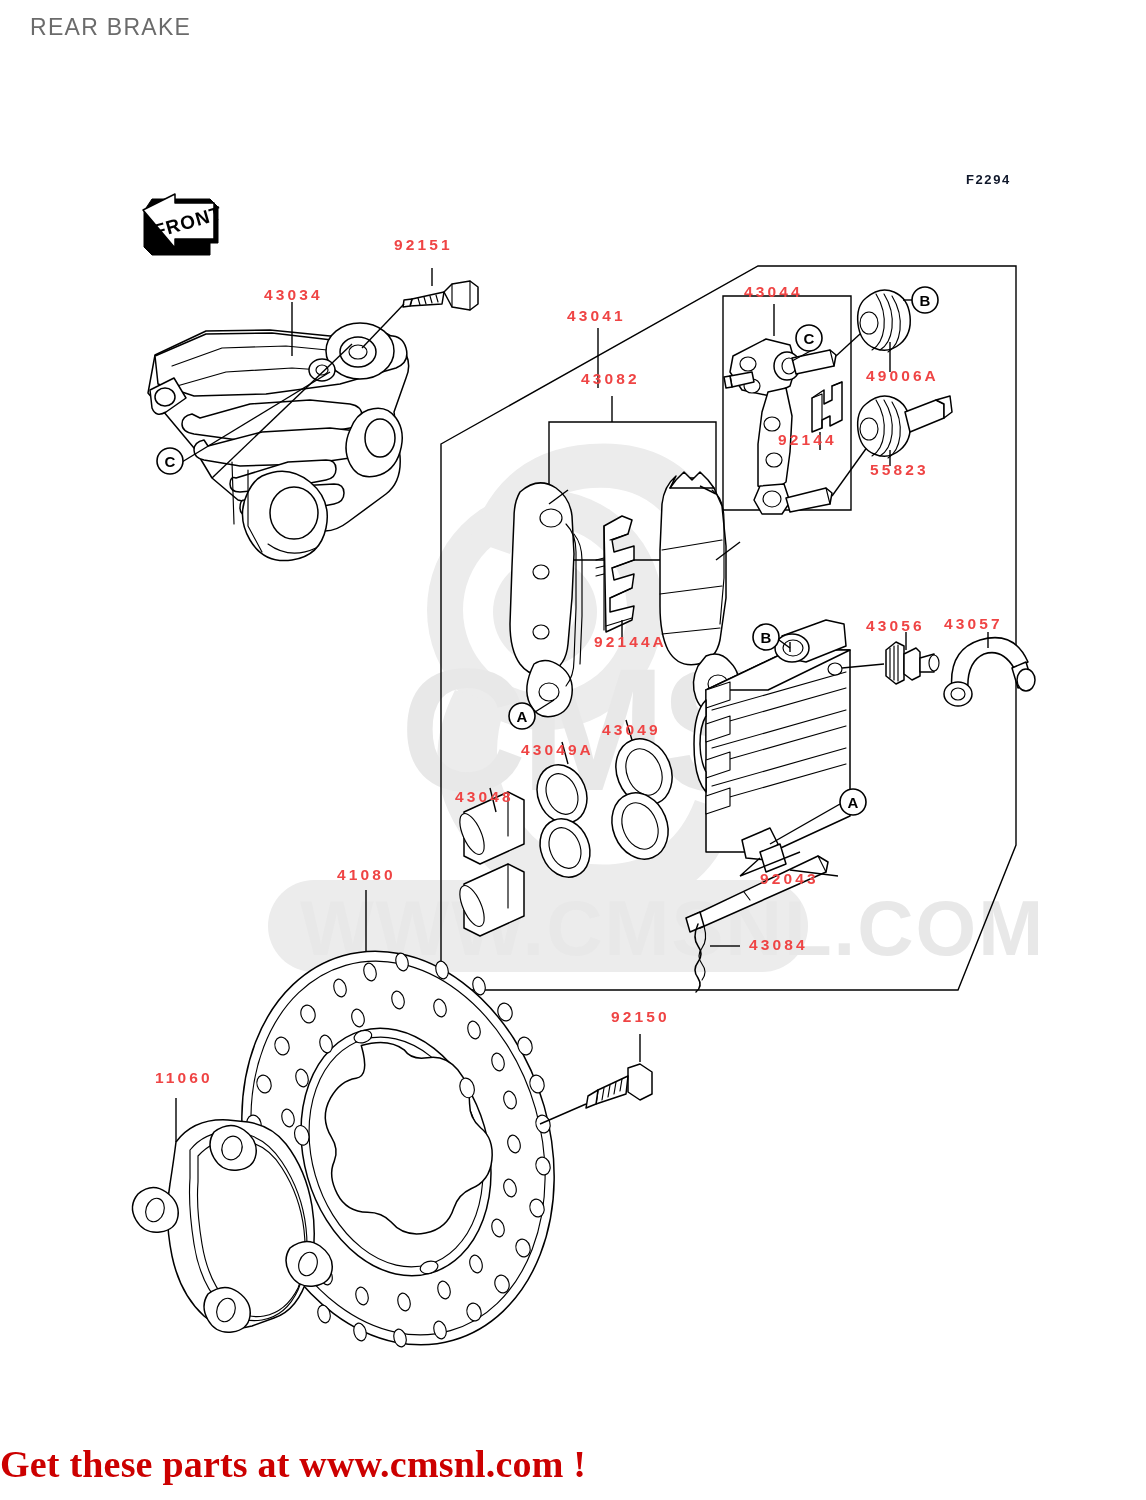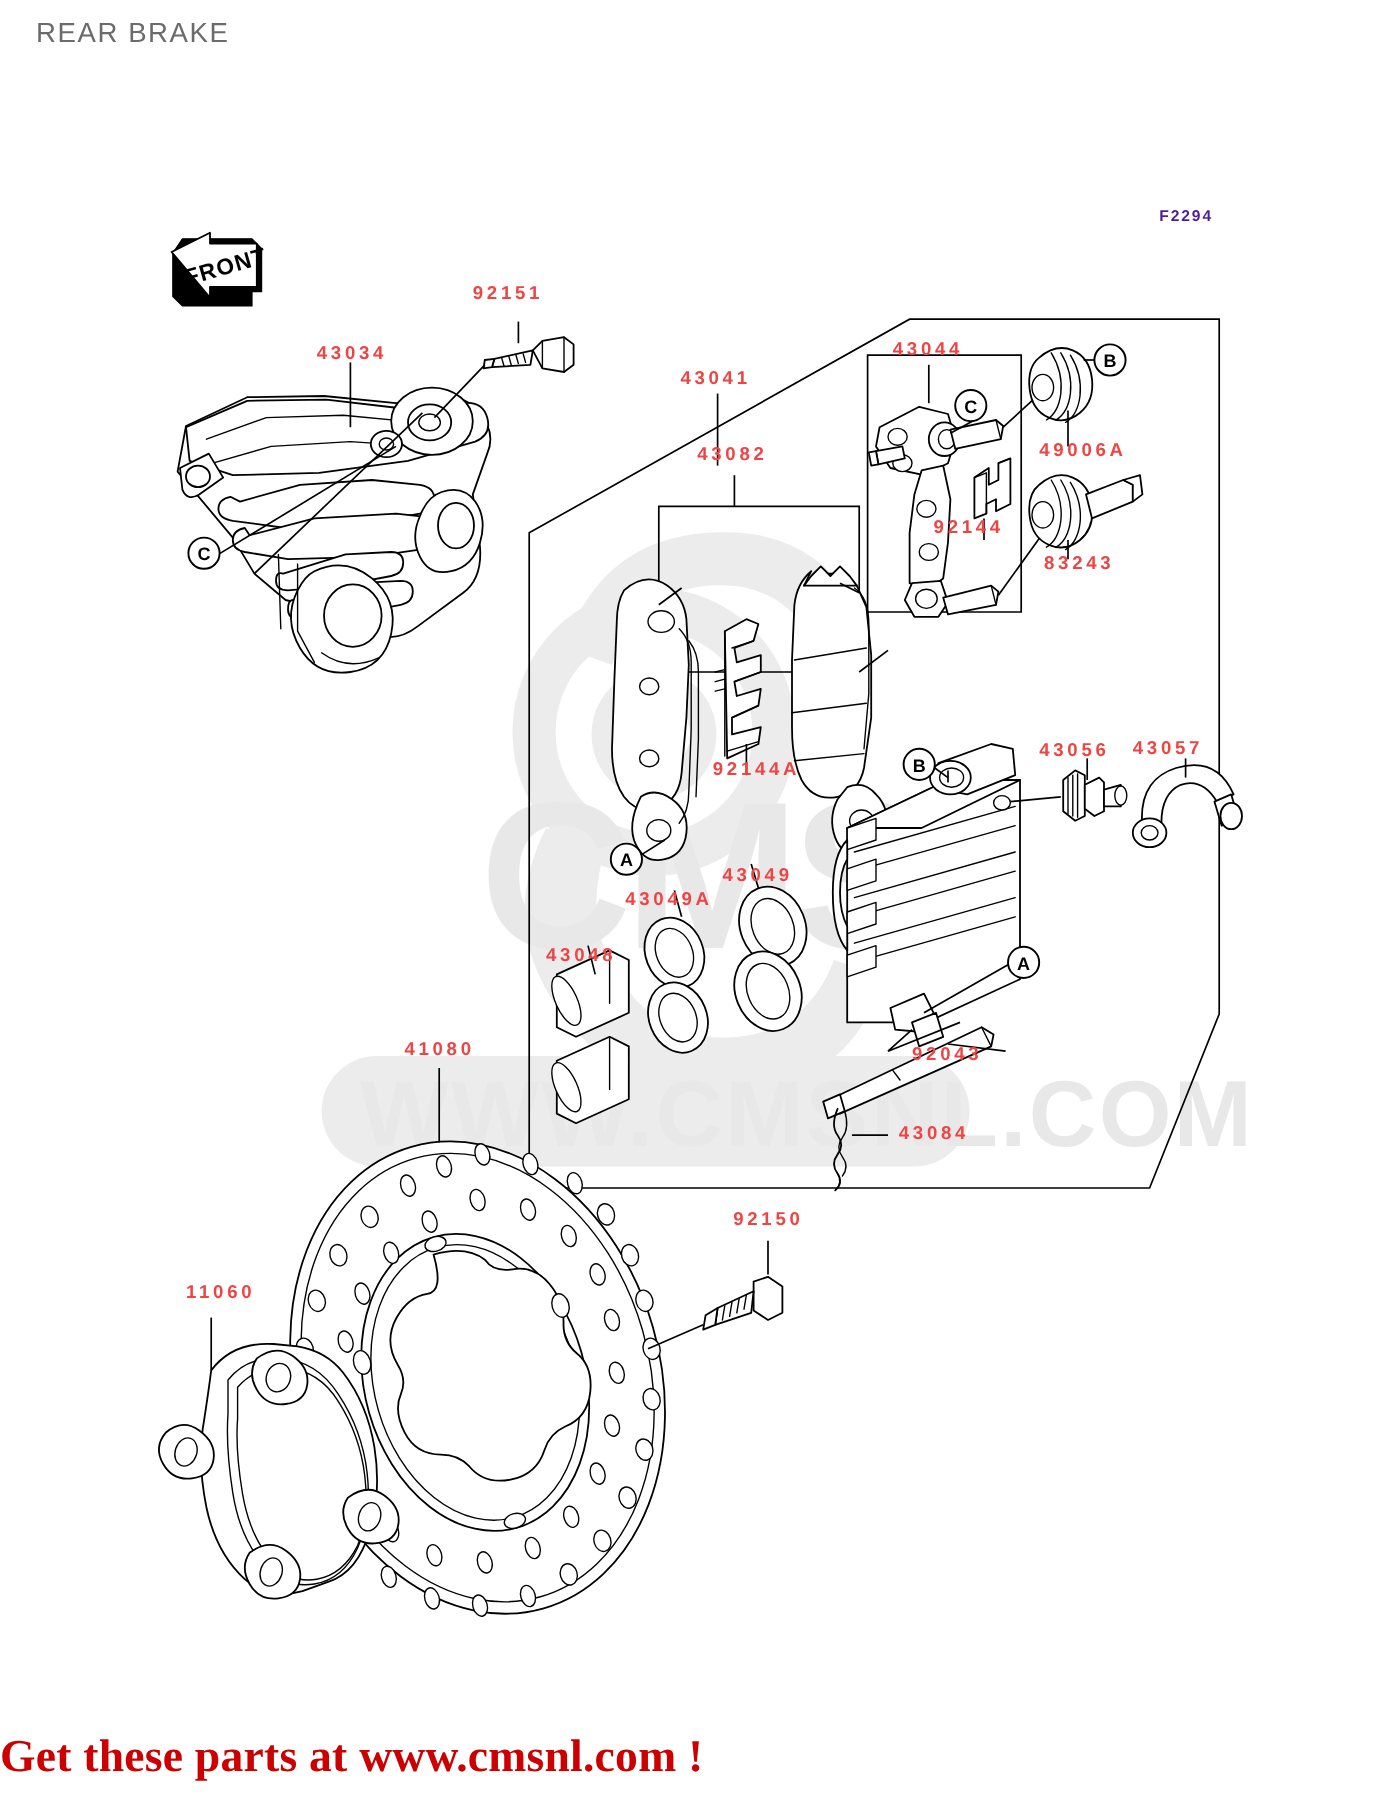--- a/index.html
+++ b/index.html
@@ -21,7 +21,7 @@
   
   .sheetcode{
     position:absolute;left:966px;top:172px;
-    font-size:13px;font-weight:bold;letter-spacing:1.6px;color:#4c1d95;
+    font-size:13px;font-weight:bold;letter-spacing:1.6px;color:#0f172a;
     white-space:nowrap;
   }
 

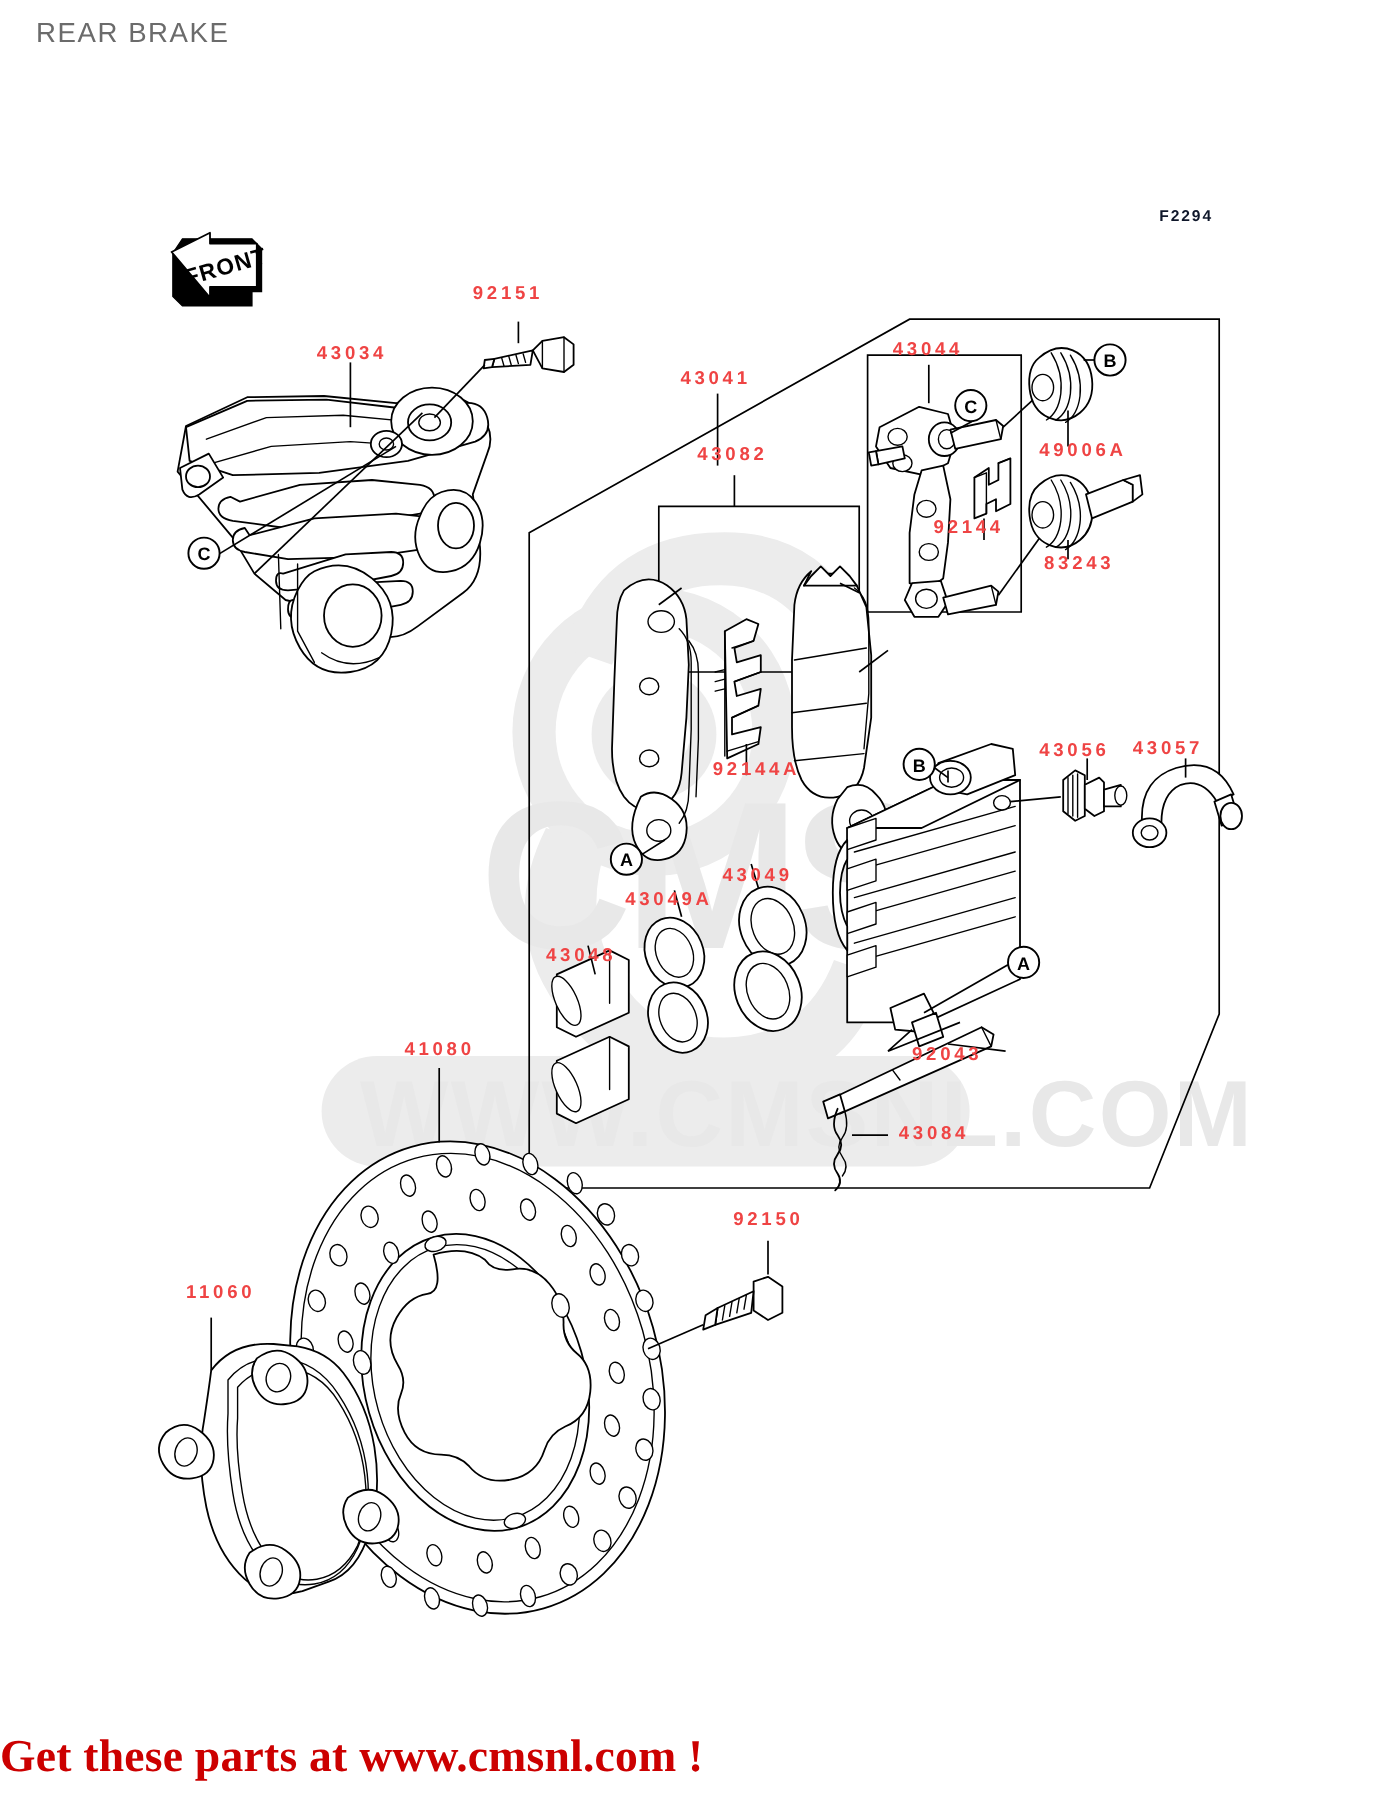--- a/index.html
+++ b/index.html
@@ -506,7 +506,7 @@
   <div class="pn" style="left:744px;top:284px;">43044</div>
   <div class="pn" style="left:581px;top:371px;">43082</div>
   <div class="pn" style="left:866px;top:368px;">49006A</div>
-  <div class="pn" style="left:870px;top:462px;">83243</div>
+  <div class="pn" style="left:870px;top:462px;">55823</div>
   <div class="pn" style="left:778px;top:432px;">92144</div>
   <div class="pn" style="left:594px;top:634px;">92144A</div>
   <div class="pn" style="left:866px;top:618px;">43056</div>

